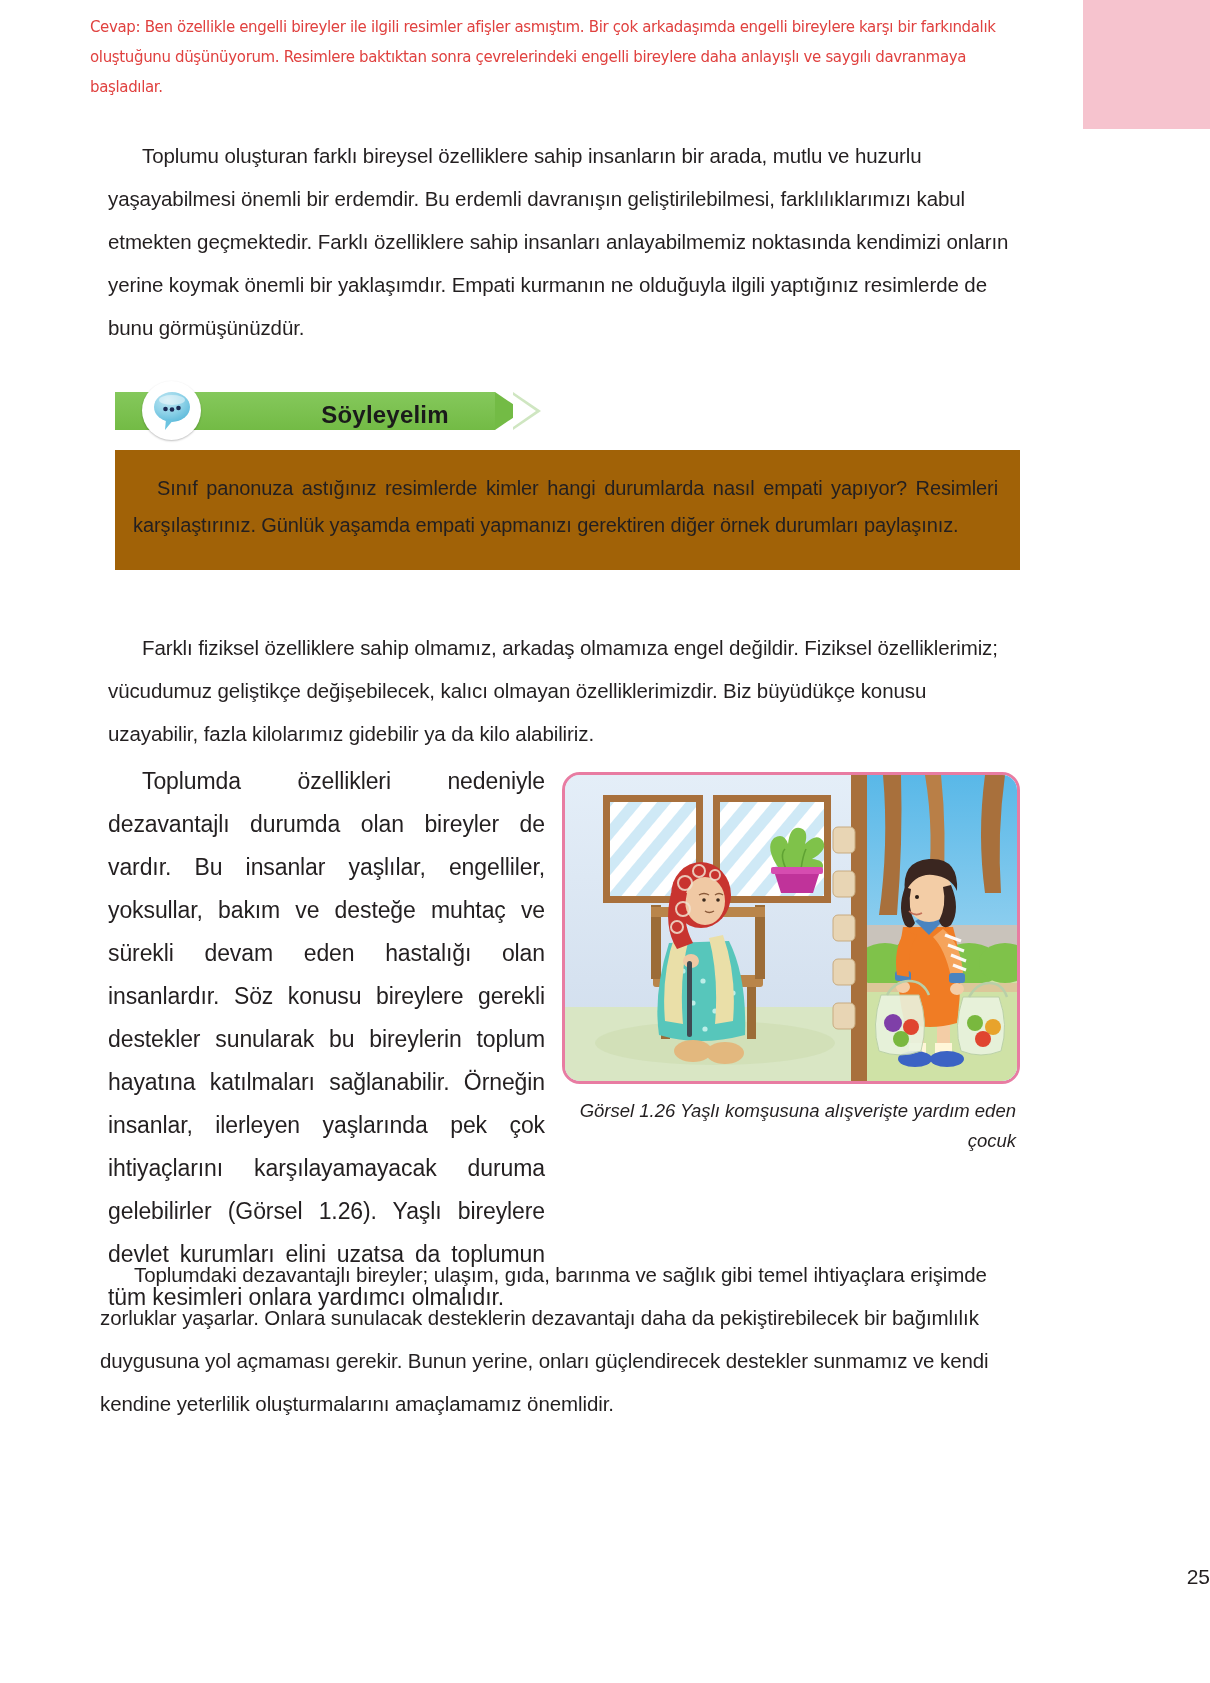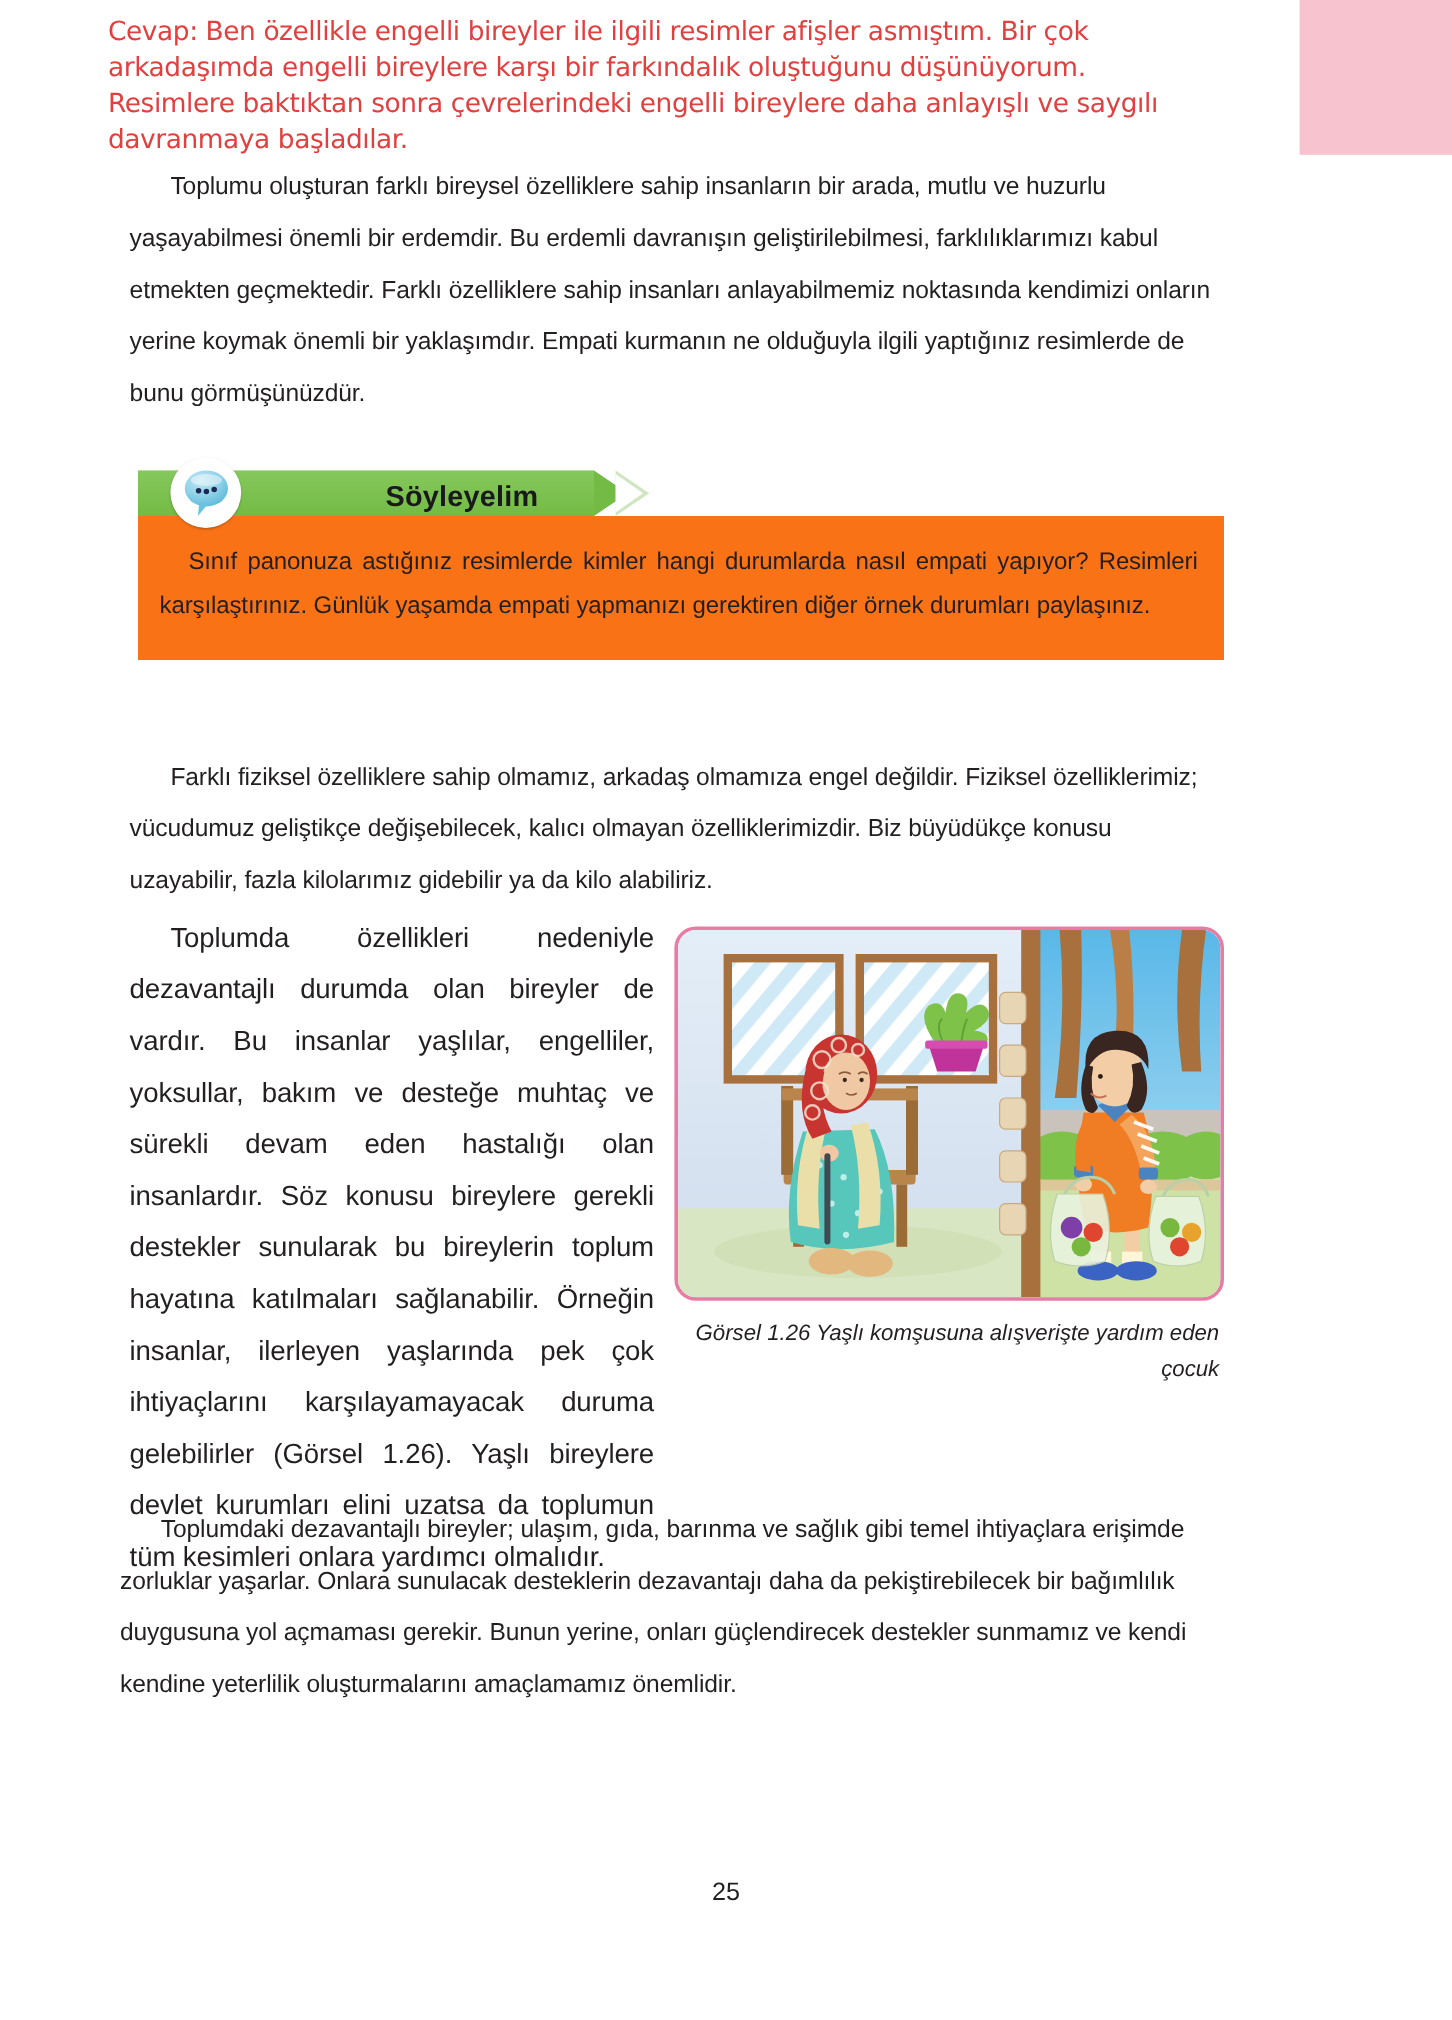--- a/index.html
+++ b/index.html
@@ -33,7 +33,7 @@
     width: 910px;
     color: #e0413f;
     font-family: "DejaVu Sans", sans-serif;
-    font-size: 22px;
+    font-size: 15px;
     line-height: 30px;
     letter-spacing: -0.35px;
     text-align: left;

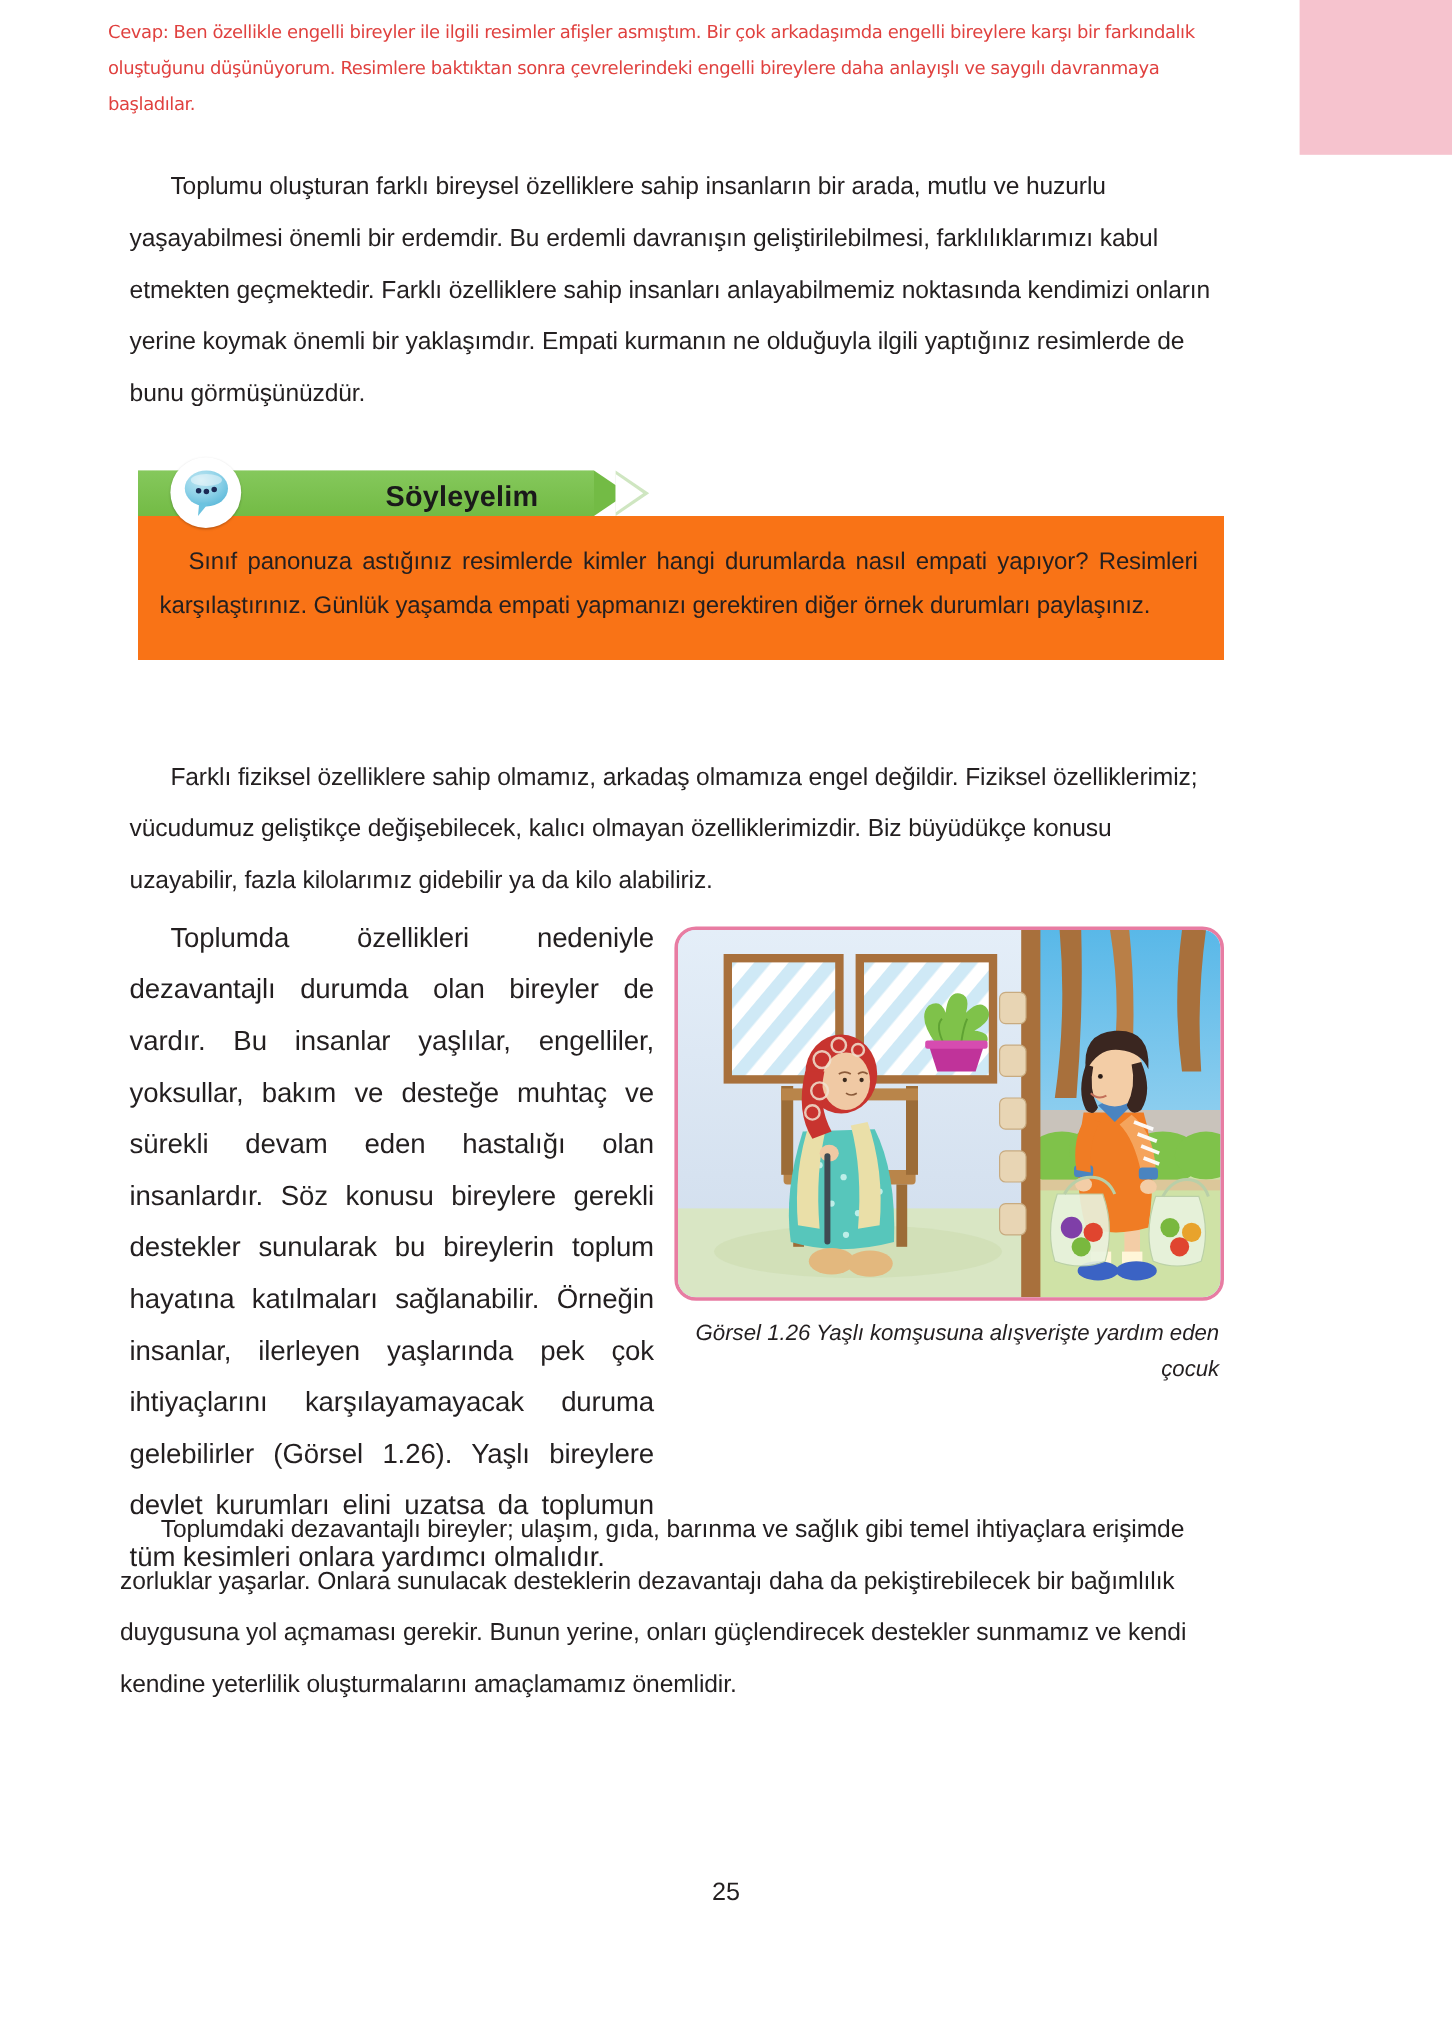--- a/index.html
+++ b/index.html
@@ -133,10 +133,11 @@
   .banner-icon svg { display:block; }
 
   .activity-body {
-    background: #f97316;
+    background: #a16207;
     padding: 20px 22px 26px 18px;
     min-height: 108px;
     box-sizing: border-box;
+    margin-top: 20px;
   }
   .activity-body p {
     margin: 0;

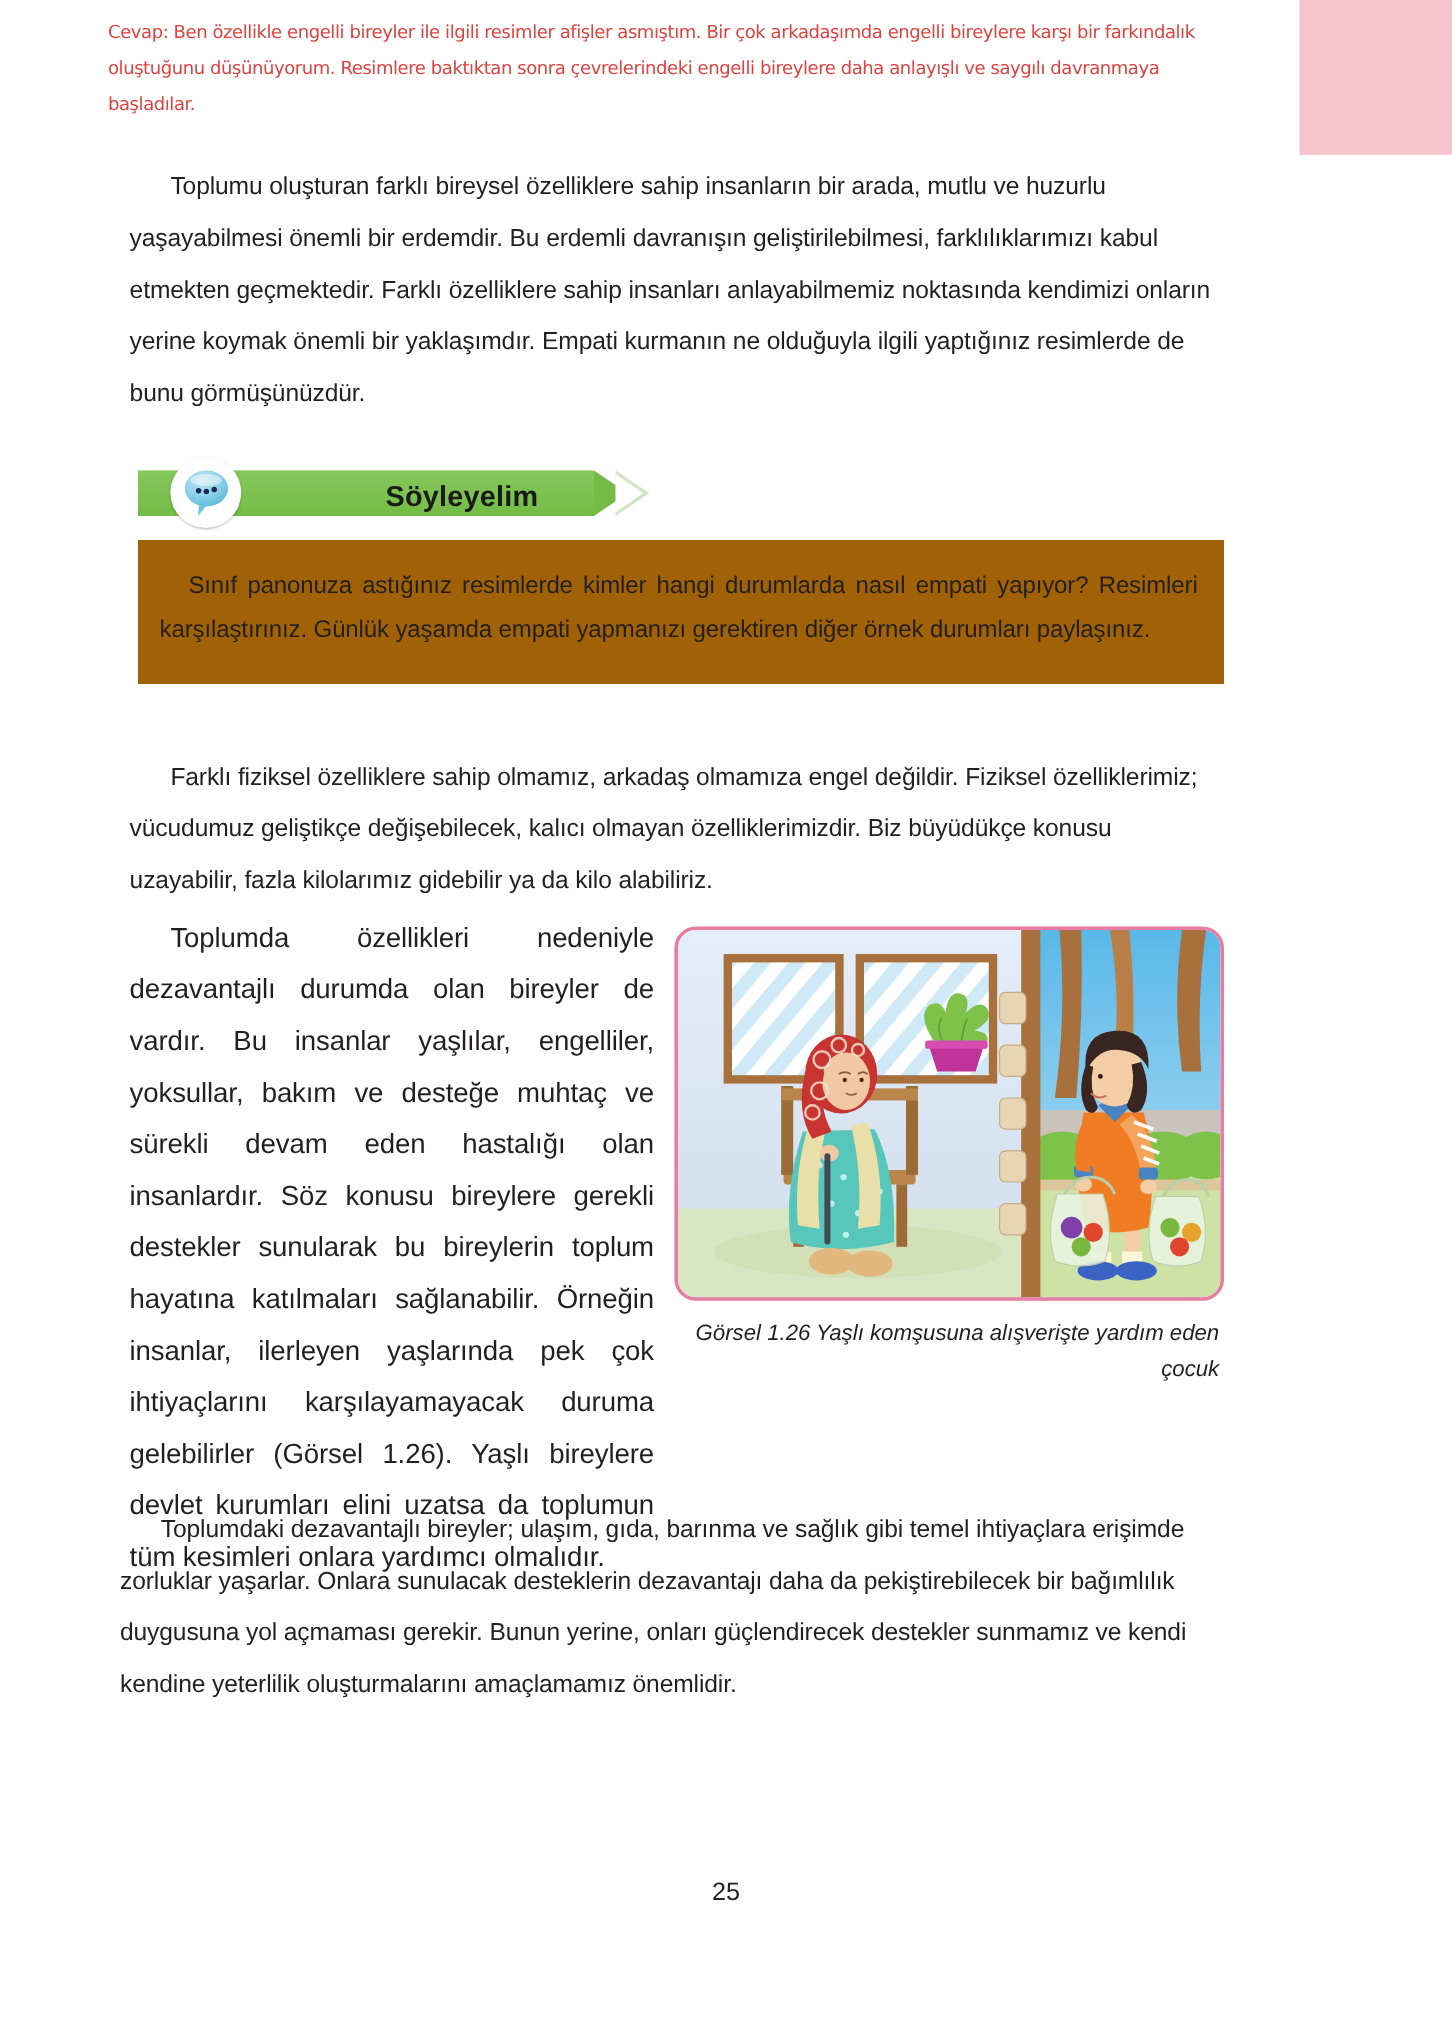--- a/index.html
+++ b/index.html
@@ -201,7 +201,7 @@
     left: 0;
     top: 1565px;
     width: 1210px;
-    text-align: center;
+    text-align: right;
     font-size: 21px;
     color: #231f20;
     font-family: "Liberation Sans", sans-serif;

